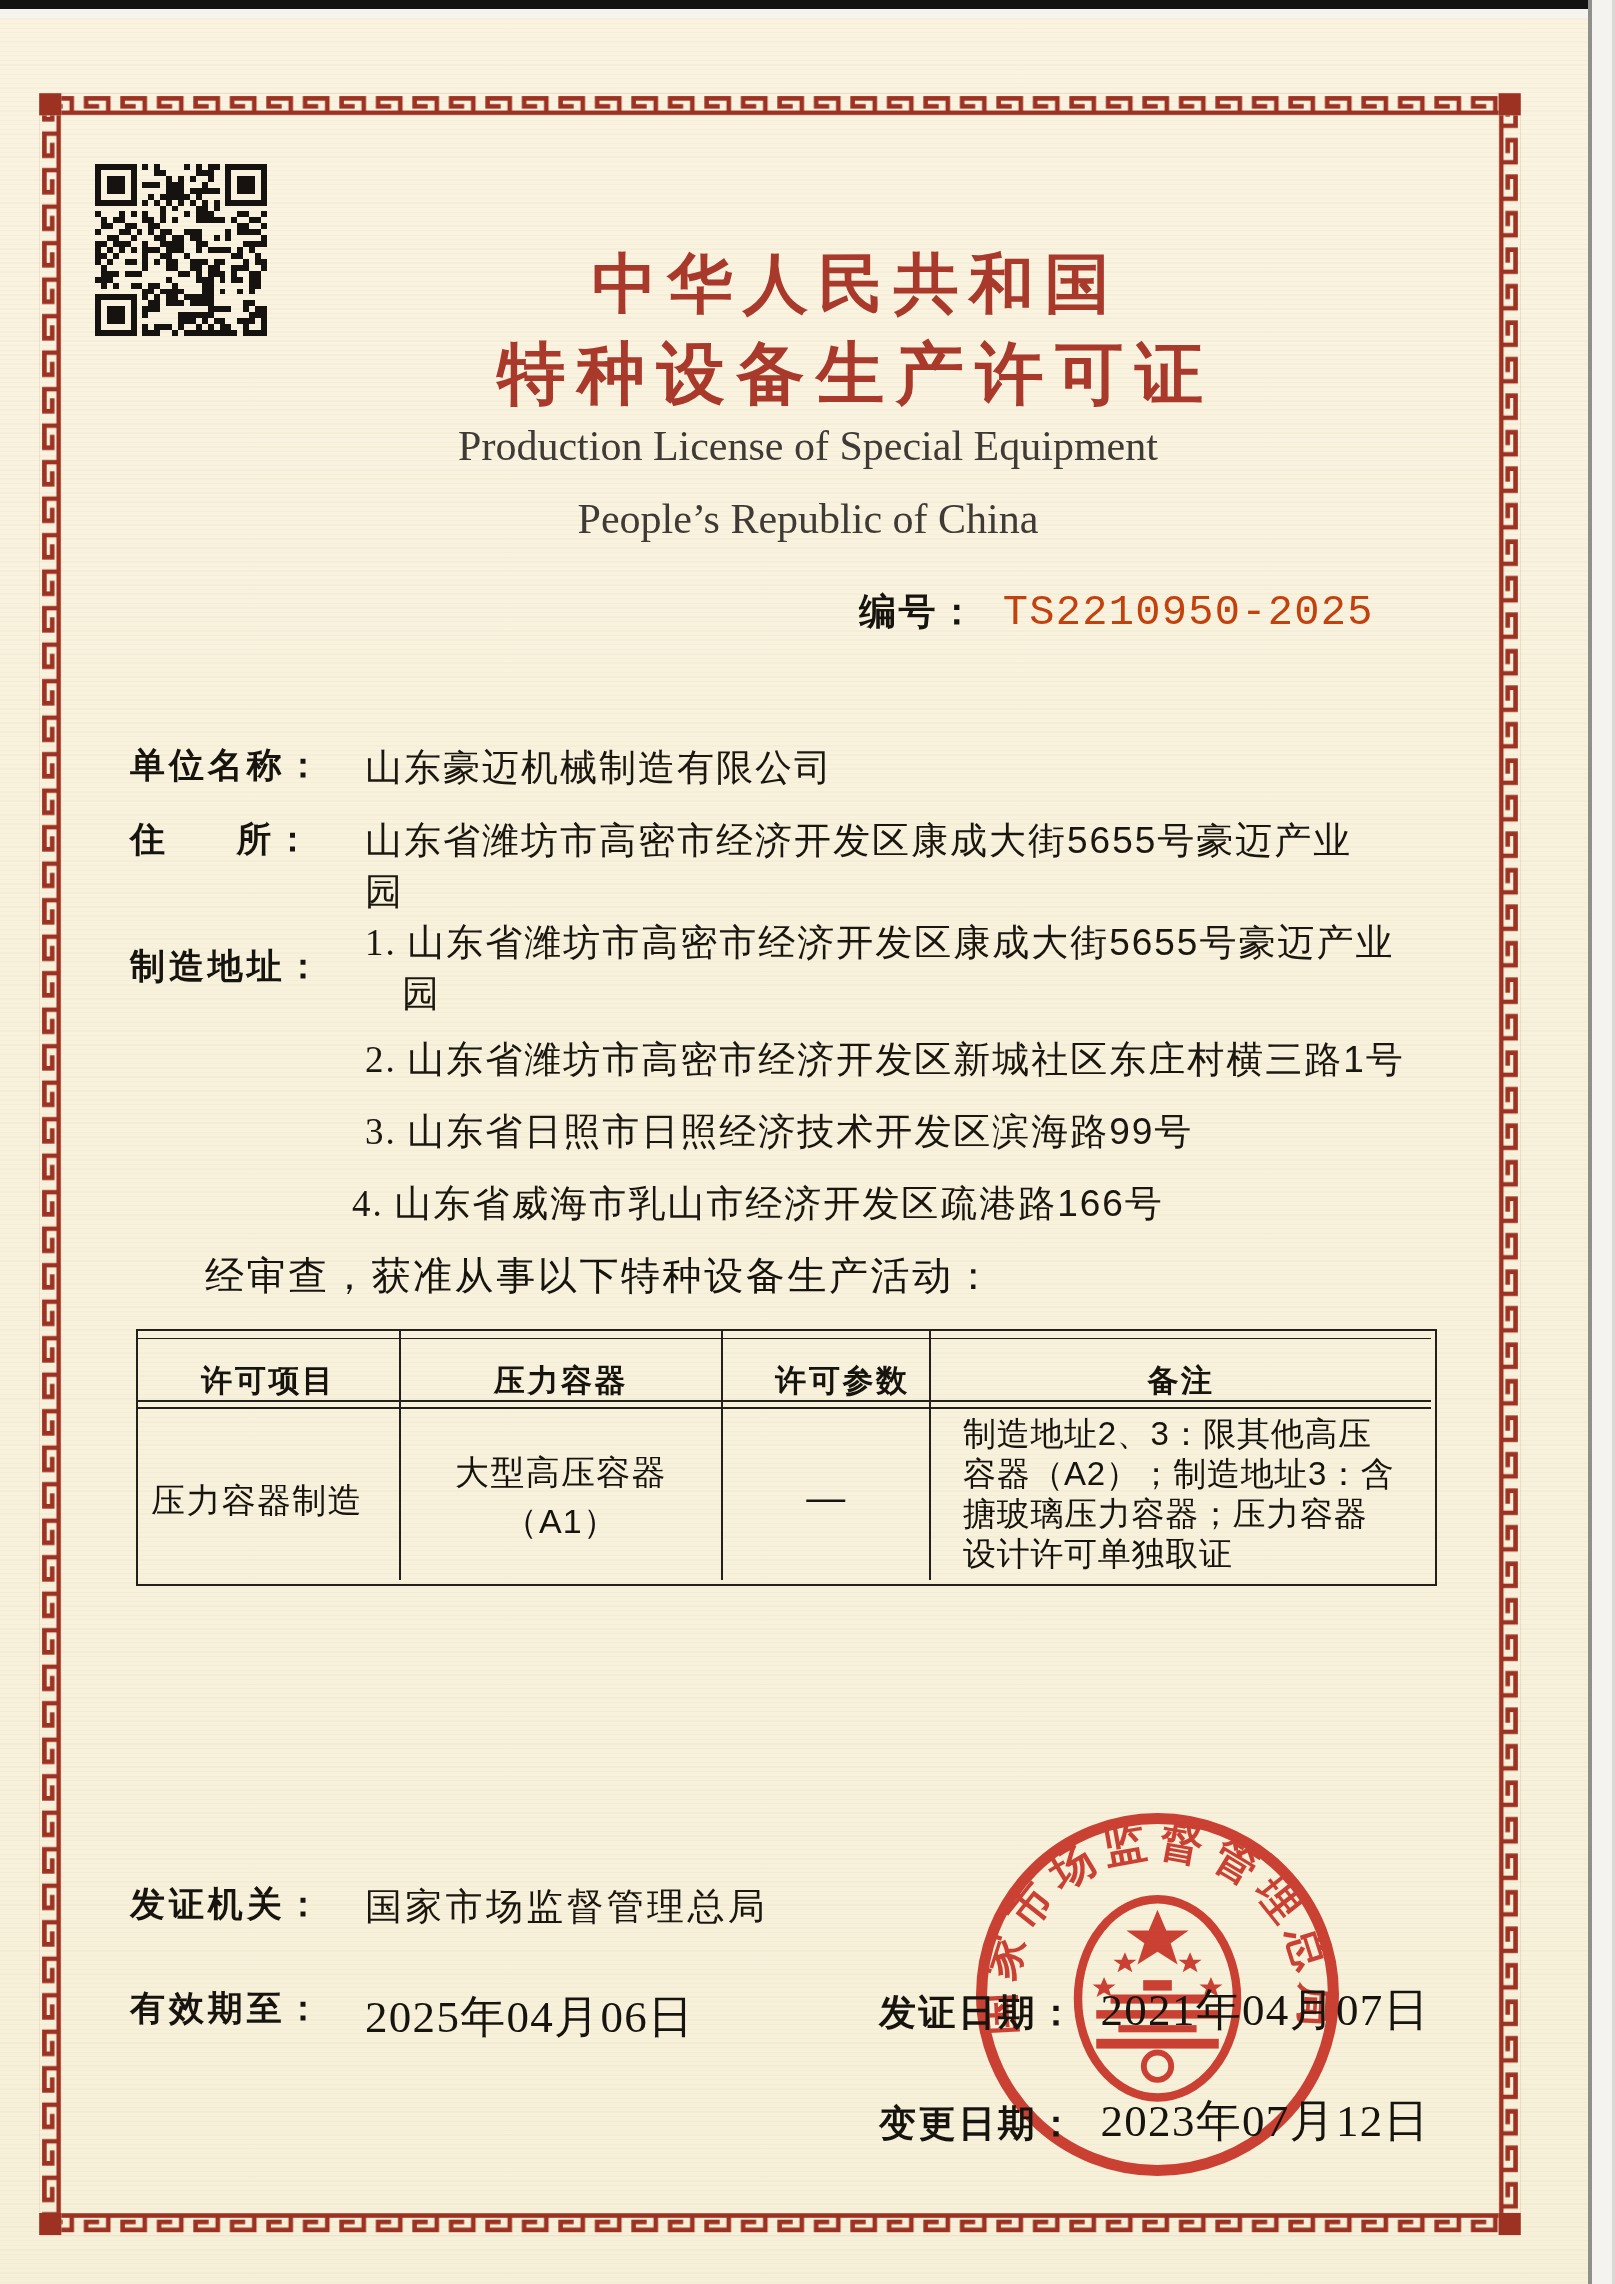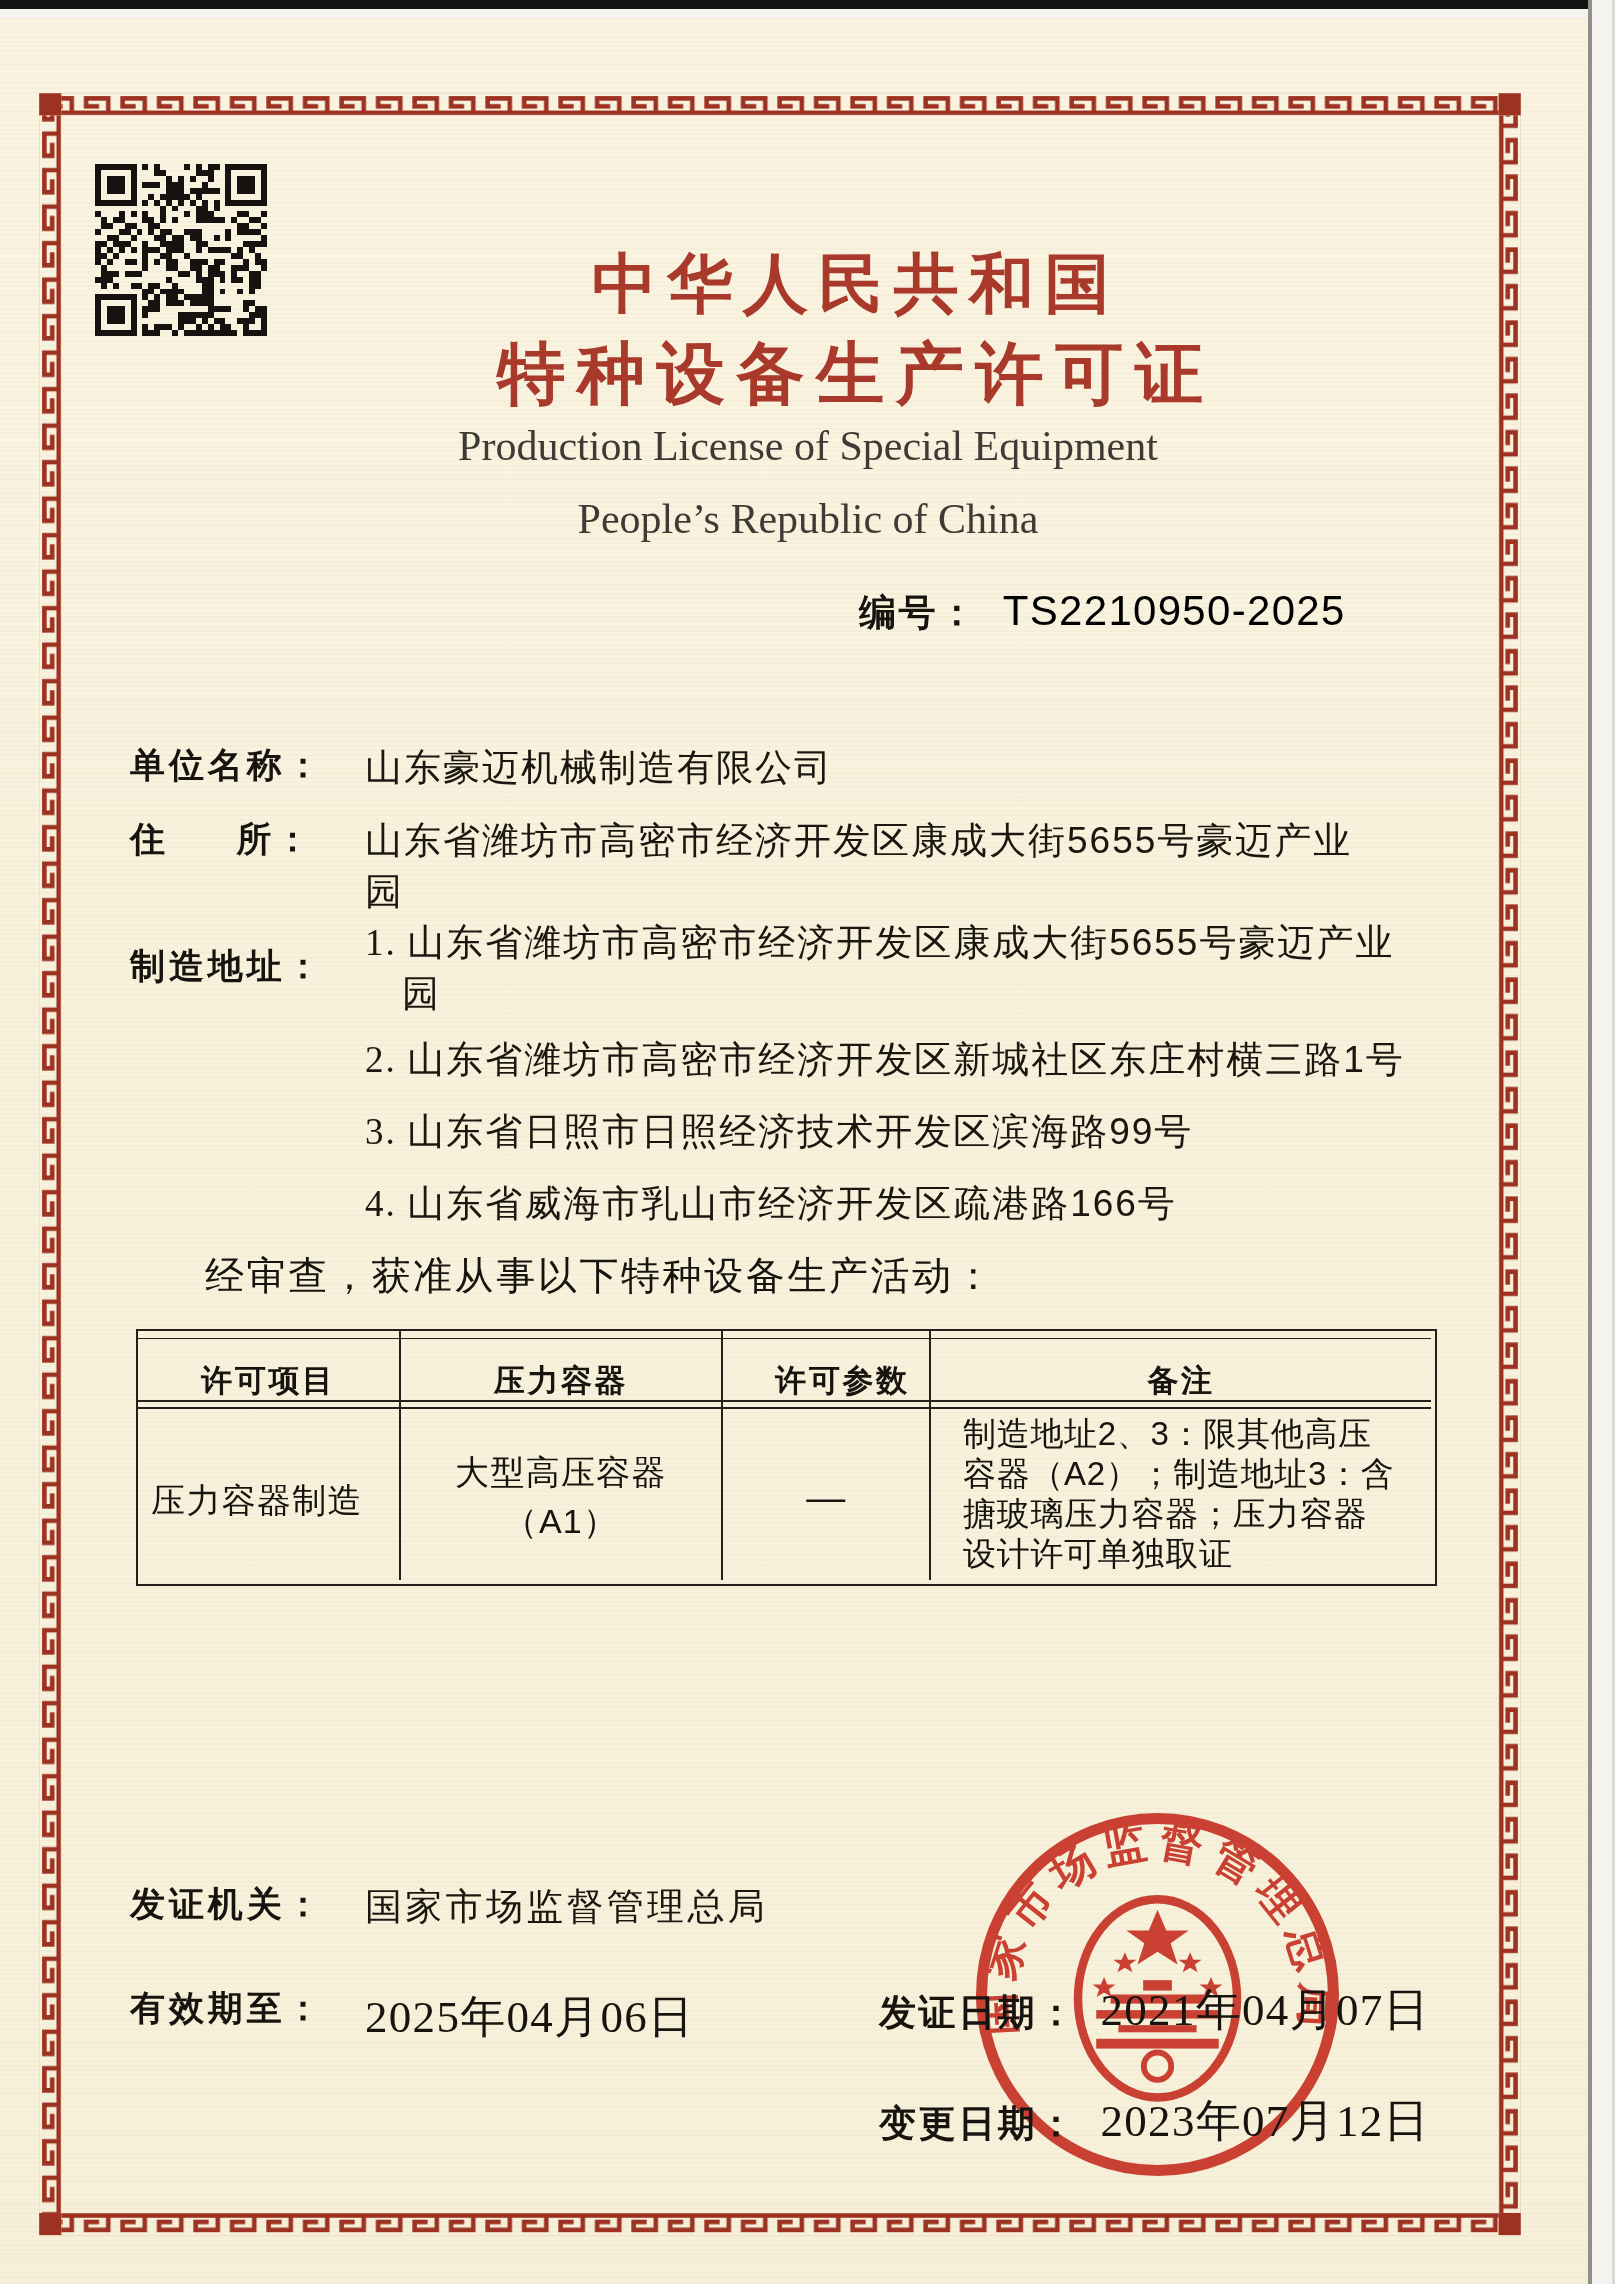--- a/index.html
+++ b/index.html
@@ -24,7 +24,7 @@
   .subtitle{font-family:"Liberation Serif",serif;color:#3f3a35;font-size:42px;text-align:center;width:1616px;}
   .license-row{display:flex;gap:25px;align-items:baseline;}
   .license-label{font-size:37px;font-weight:bold;letter-spacing:2.6px;color:#17140f;}
-  .license-no{font-family:Liberation Sans, sans-serif;font-size:42px;letter-spacing:1.3px;color:#000000;}
+  .license-no{font-family:Liberation Mono, monospace;font-size:42px;letter-spacing:1.3px;color:#c2410c;}
   .res-label{display:flex;justify-content:space-between;width:184px;}
   .addr-num{font-family:"Liberation Serif",serif;font-size:37px;color:#1b1710;margin-right:10.4px;}
   .statement{font-size:39px;letter-spacing:2.6px;color:#17140f;text-align:right;}

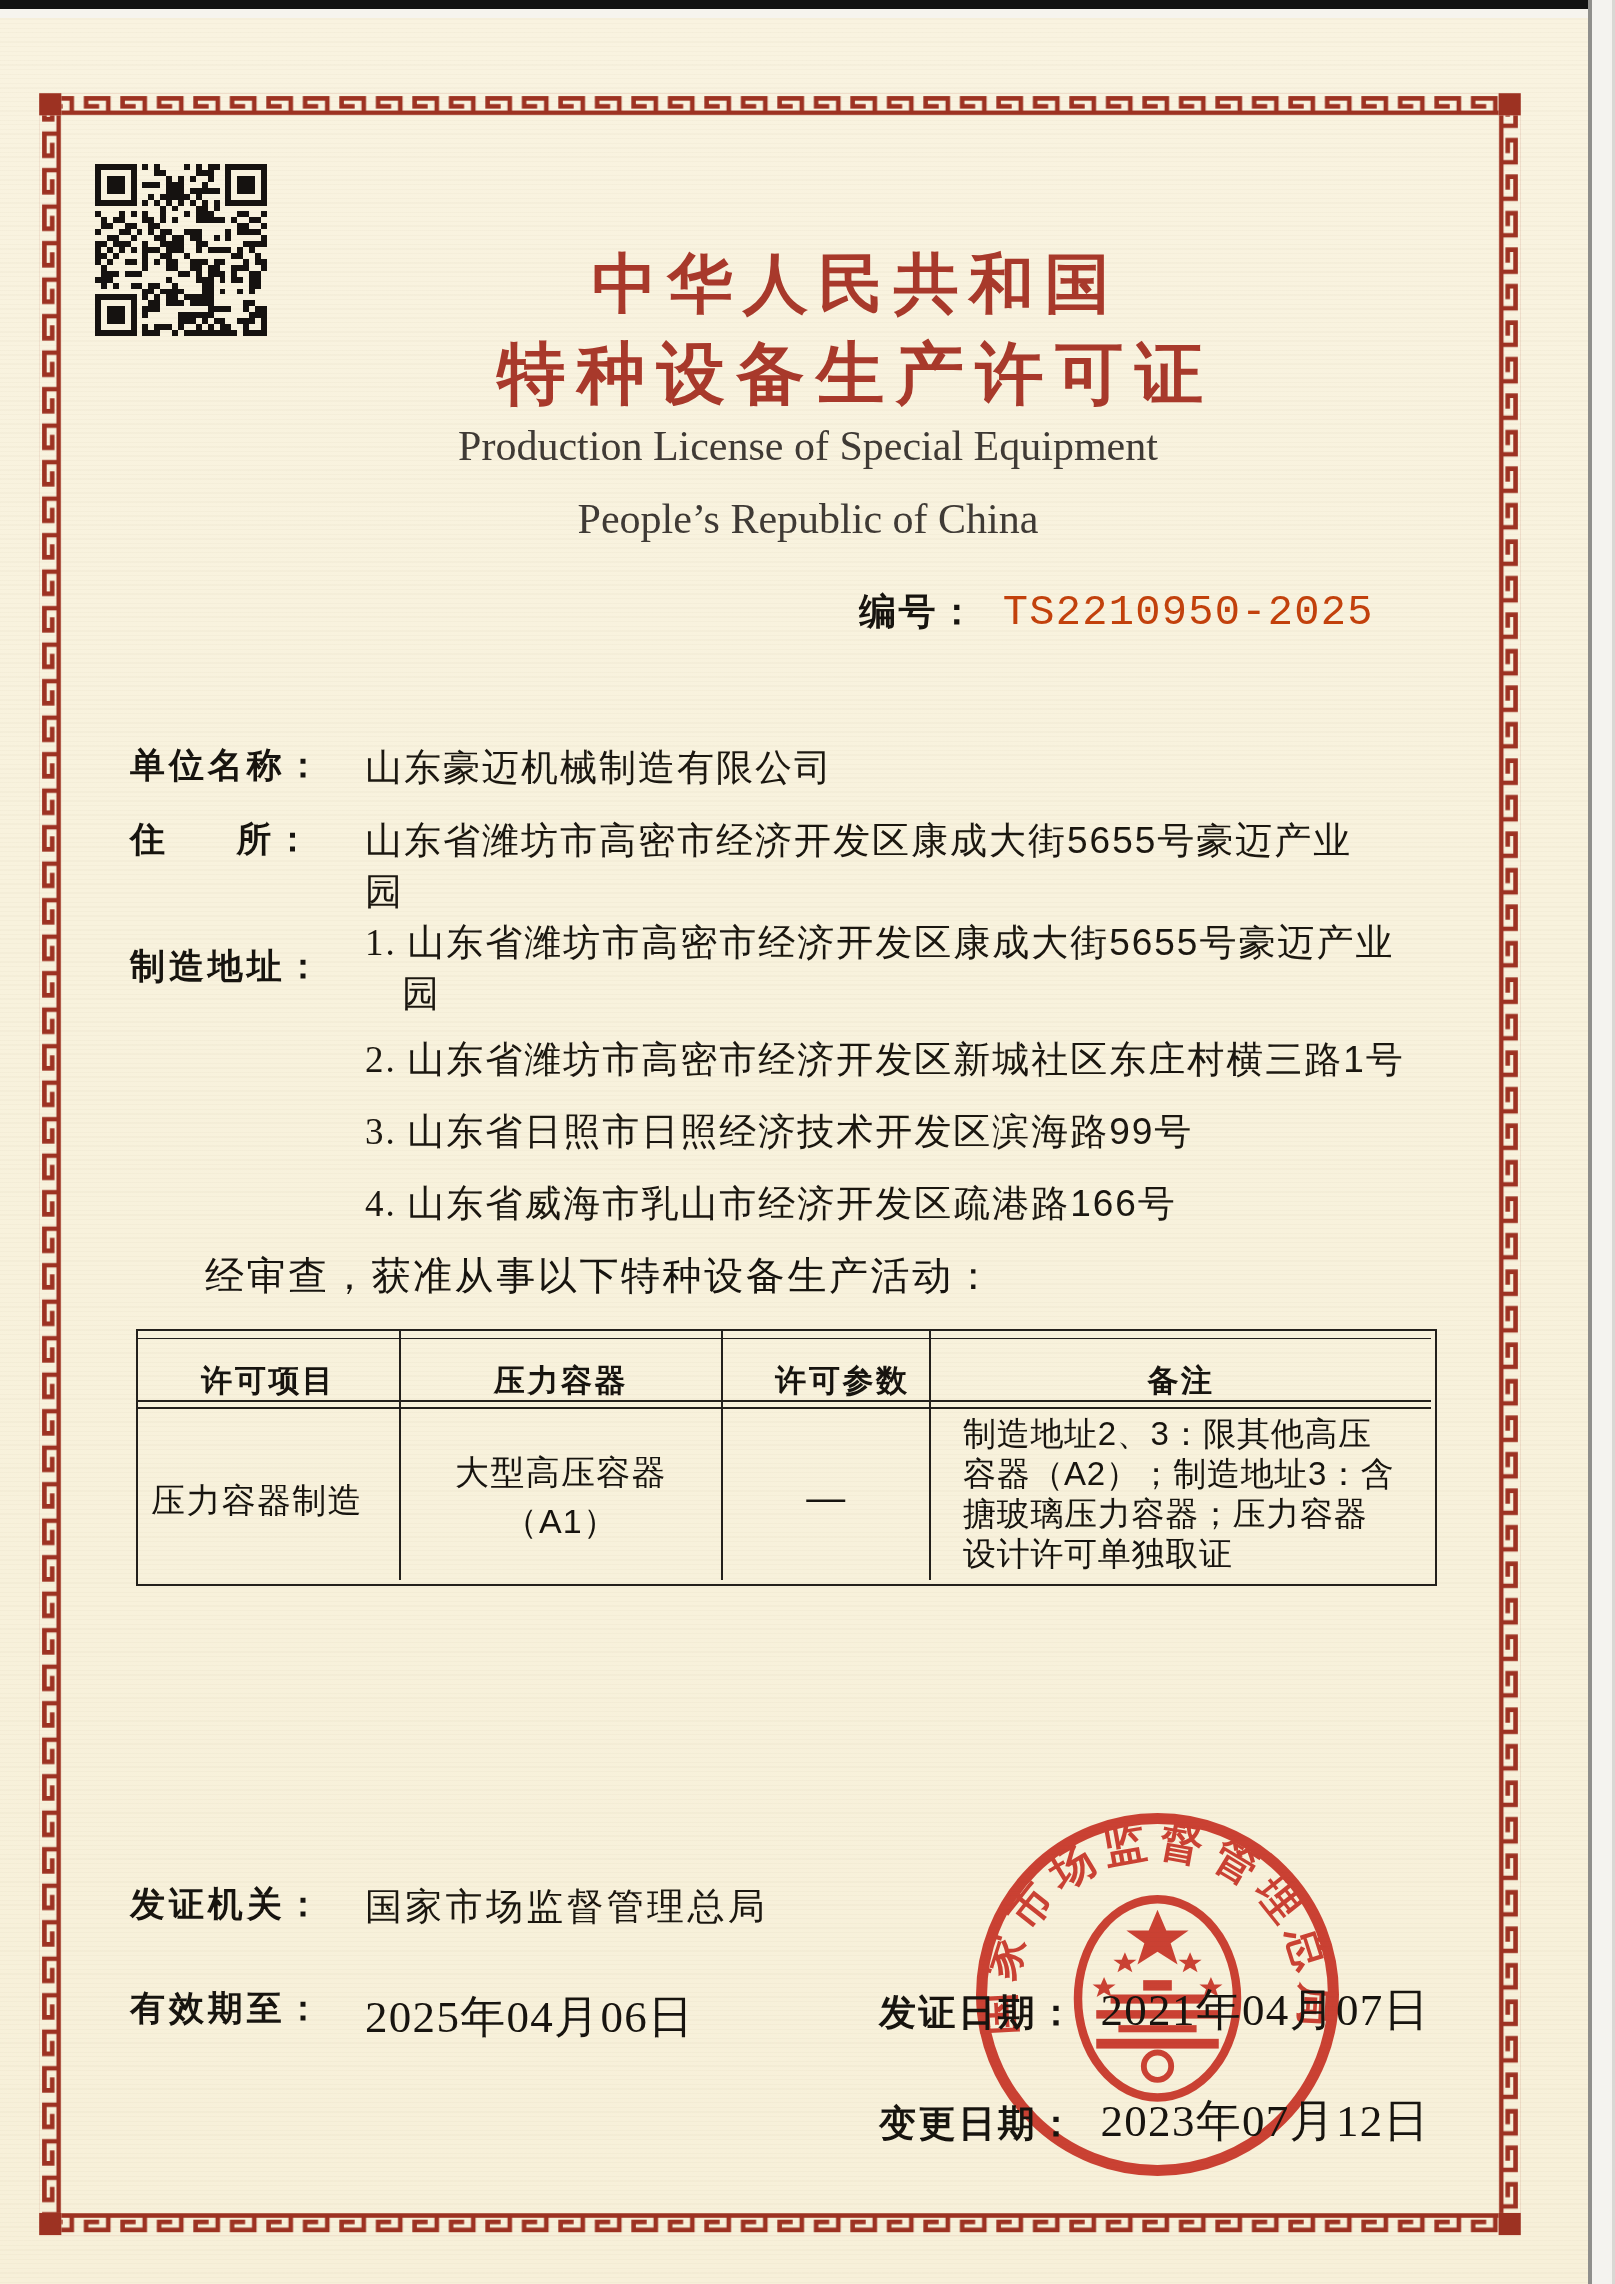--- a/index.html
+++ b/index.html
@@ -449,7 +449,7 @@
   <span class="addr-num">3.</span><span>山东省日照市日照经济技术开发区滨海路99号</span>
 </div>
 
-<div class="abs value" style="left:365px;top:1179px">
+<div class="abs value" style="left:352px;top:1179px">
   <span class="addr-num">4.</span><span>山东省威海市乳山市经济开发区疏港路166号</span>
 </div>
 

